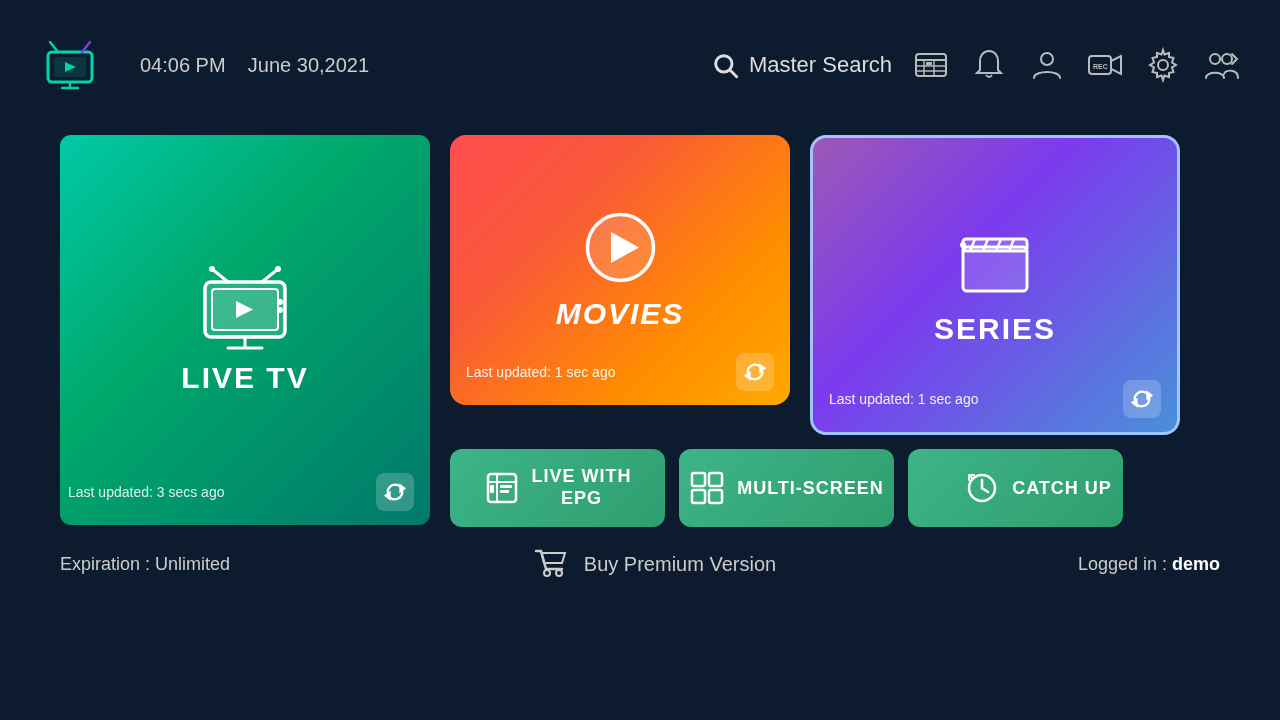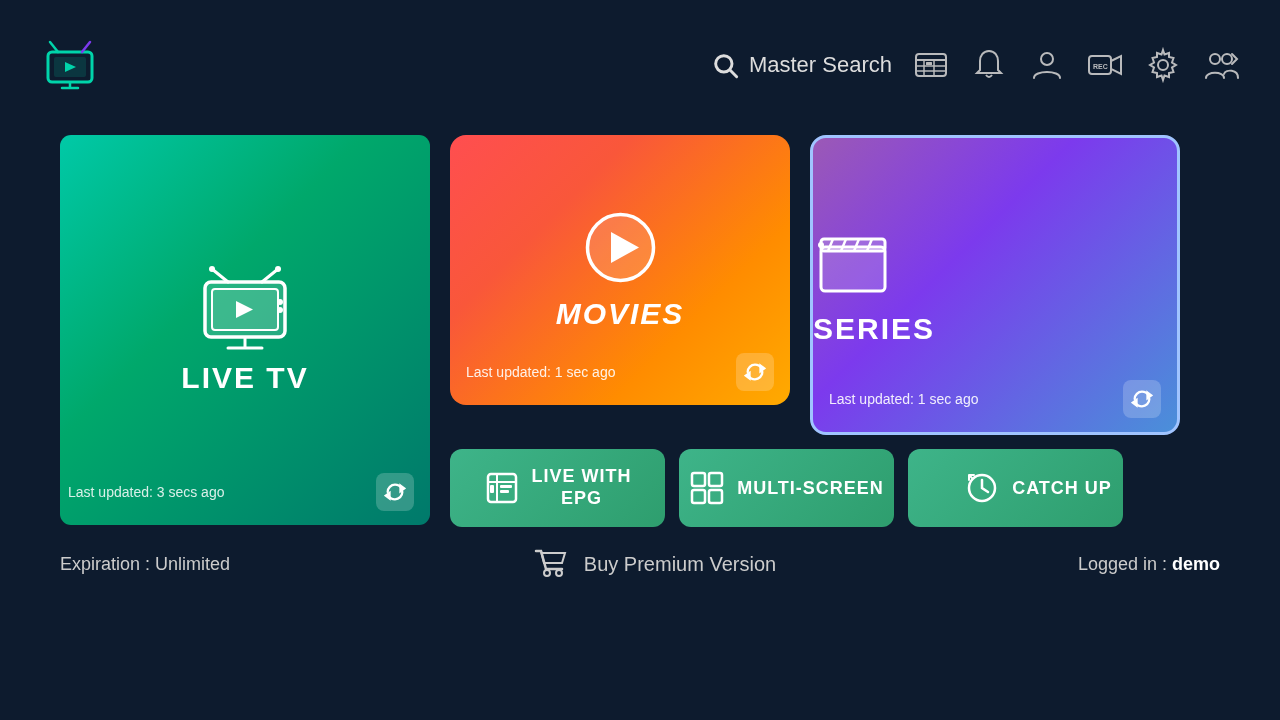--- a/index.html
+++ b/index.html
@@ -287,6 +287,10 @@
     </svg>
   </div>
 
+  <div class="datetime">
+    <span>04:06 PM</span>&nbsp;&nbsp;&nbsp;
+    <span>June 30,2021</span>
+  </div>
 
   <div class="header-spacer"></div>
 

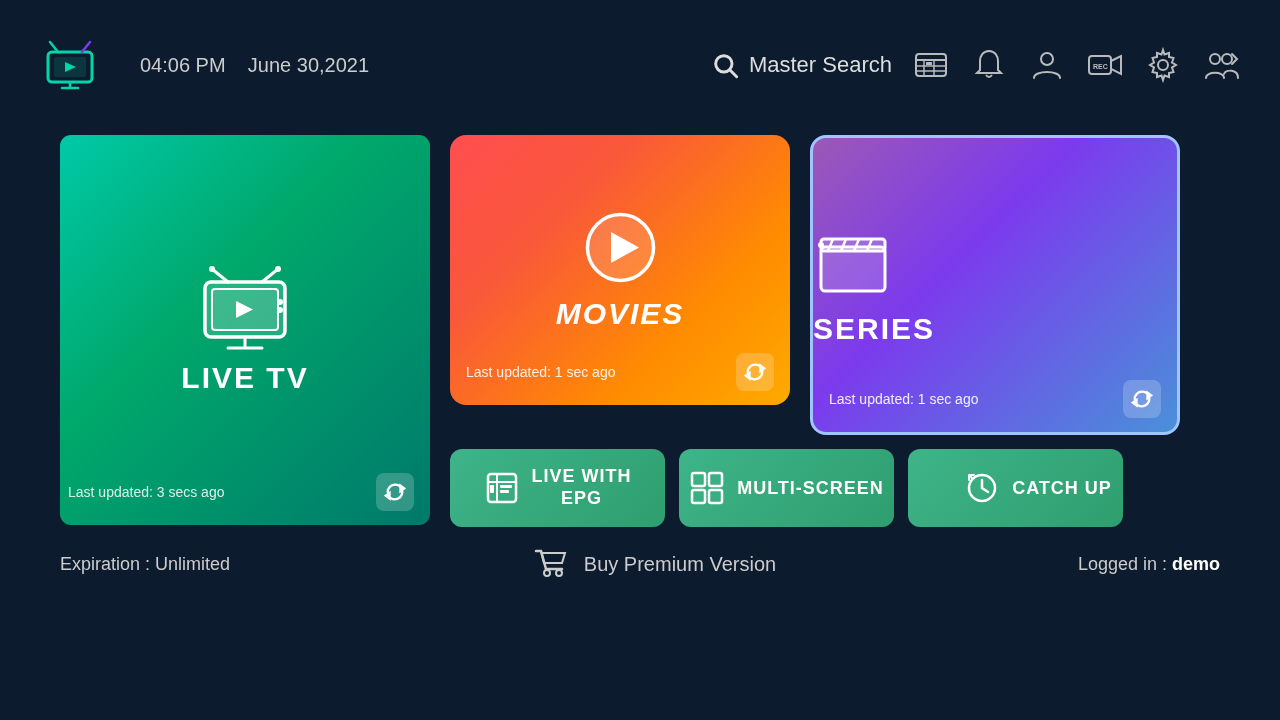--- a/index.html
+++ b/index.html
@@ -191,7 +191,7 @@
       background: linear-gradient(135deg, #9b59b6 0%, #7c3aed 40%, #4a90d9 100%);
       display: flex;
       flex-direction: column;
-      align-items: flex-start;
+      align-items: center;
       justify-content: center;
       position: relative;
       cursor: pointer;

